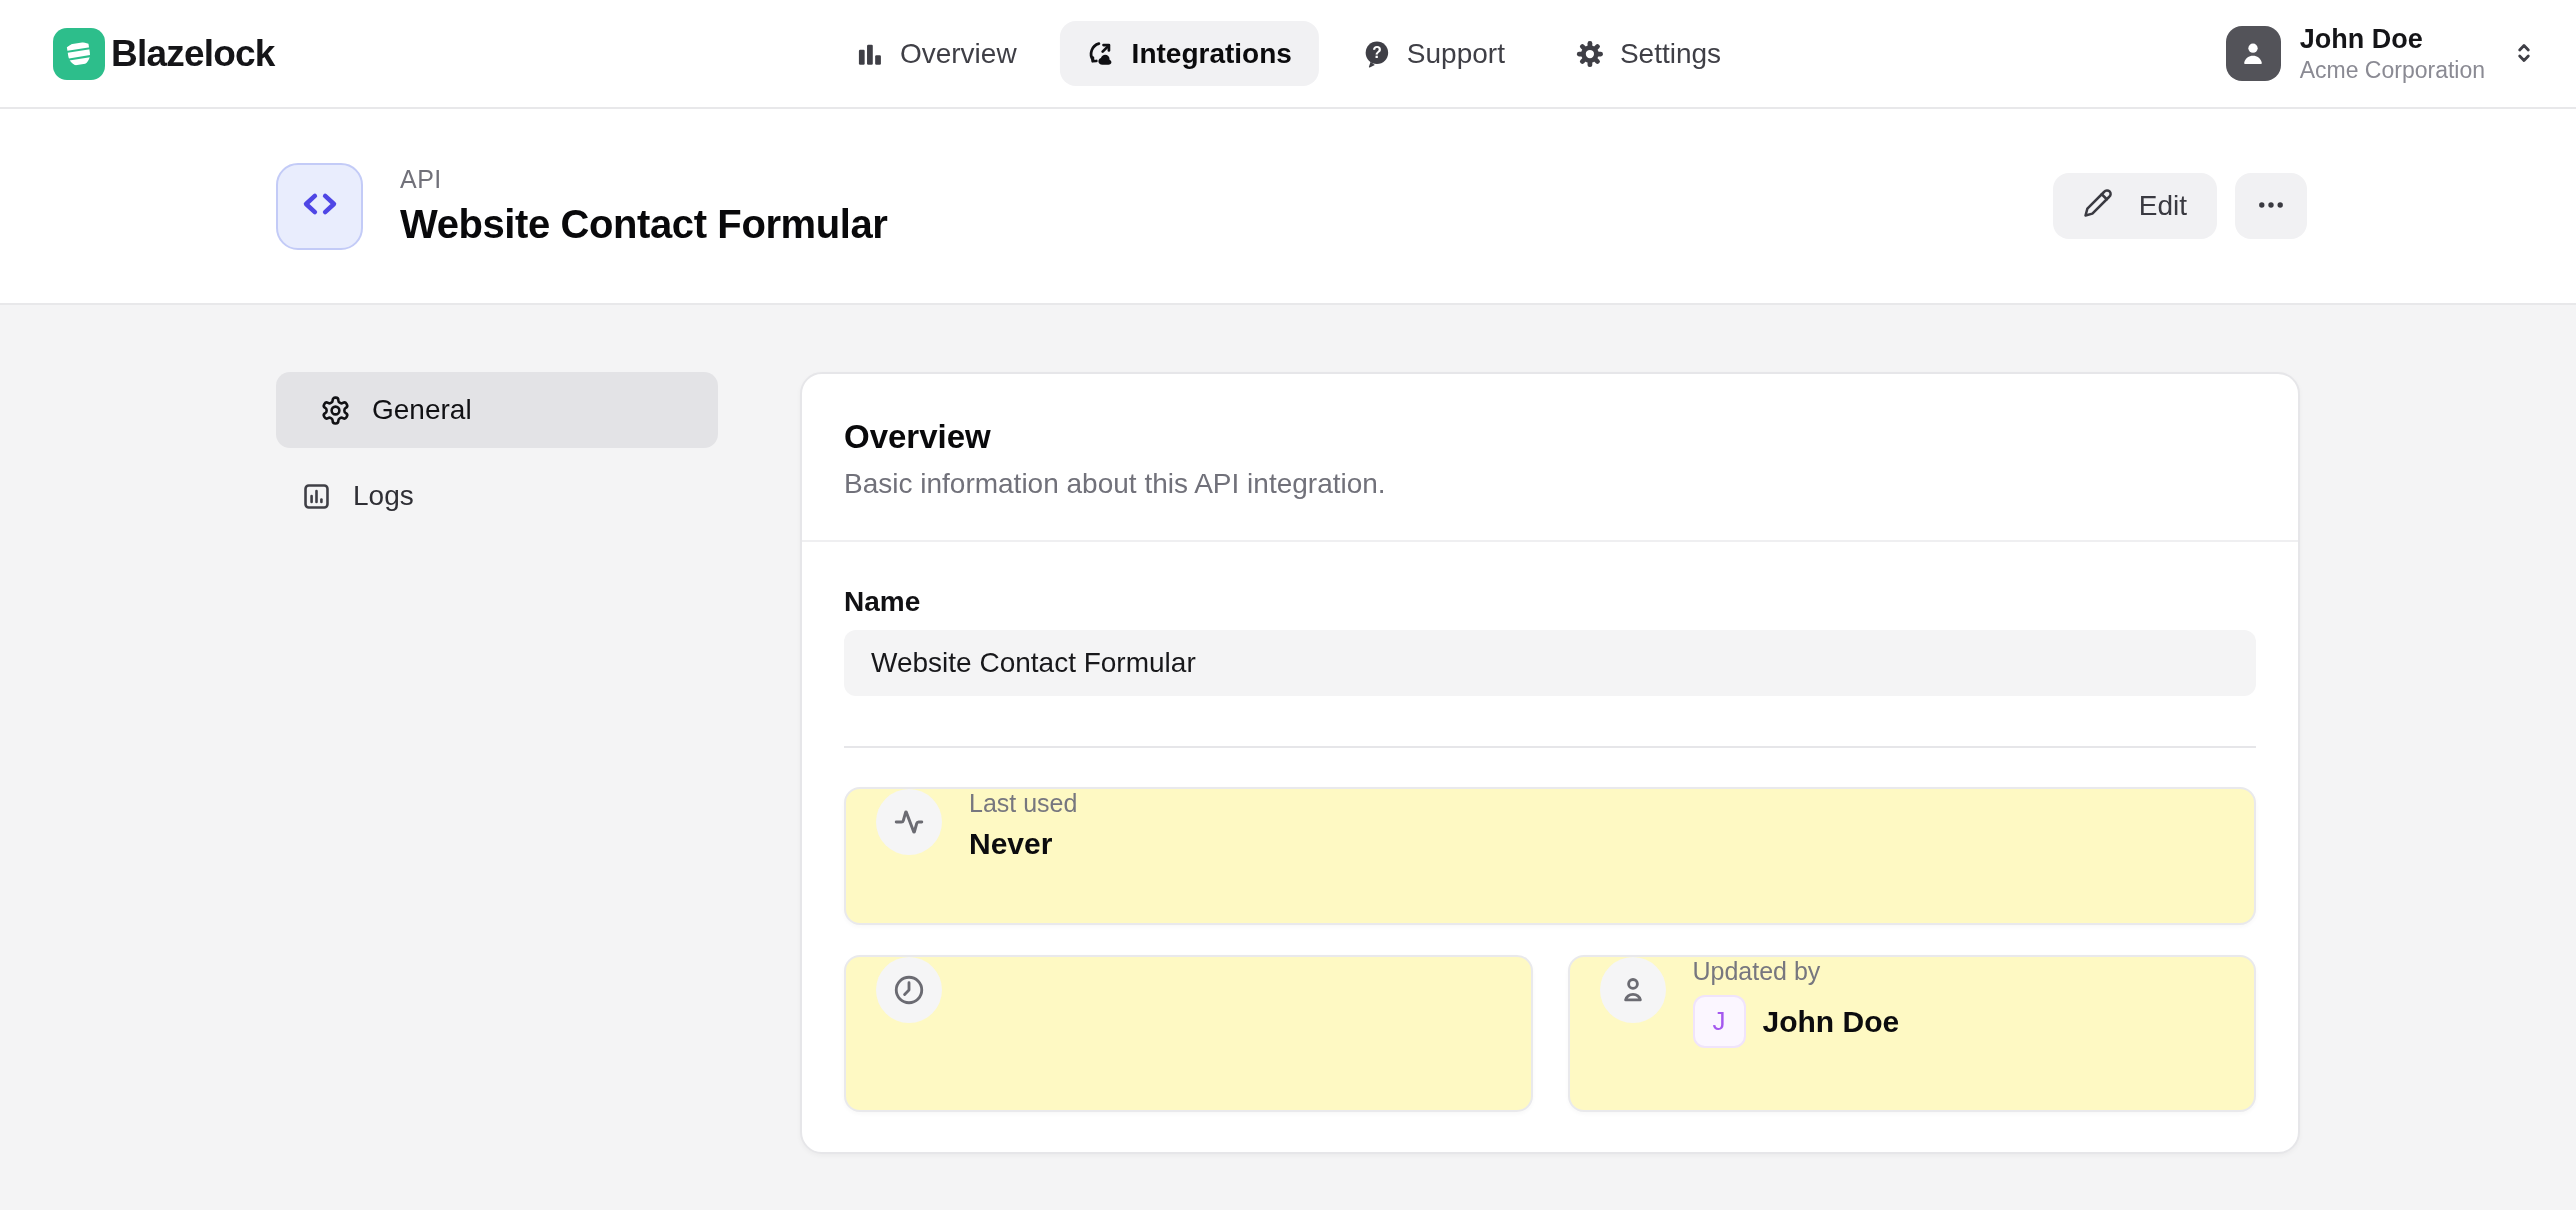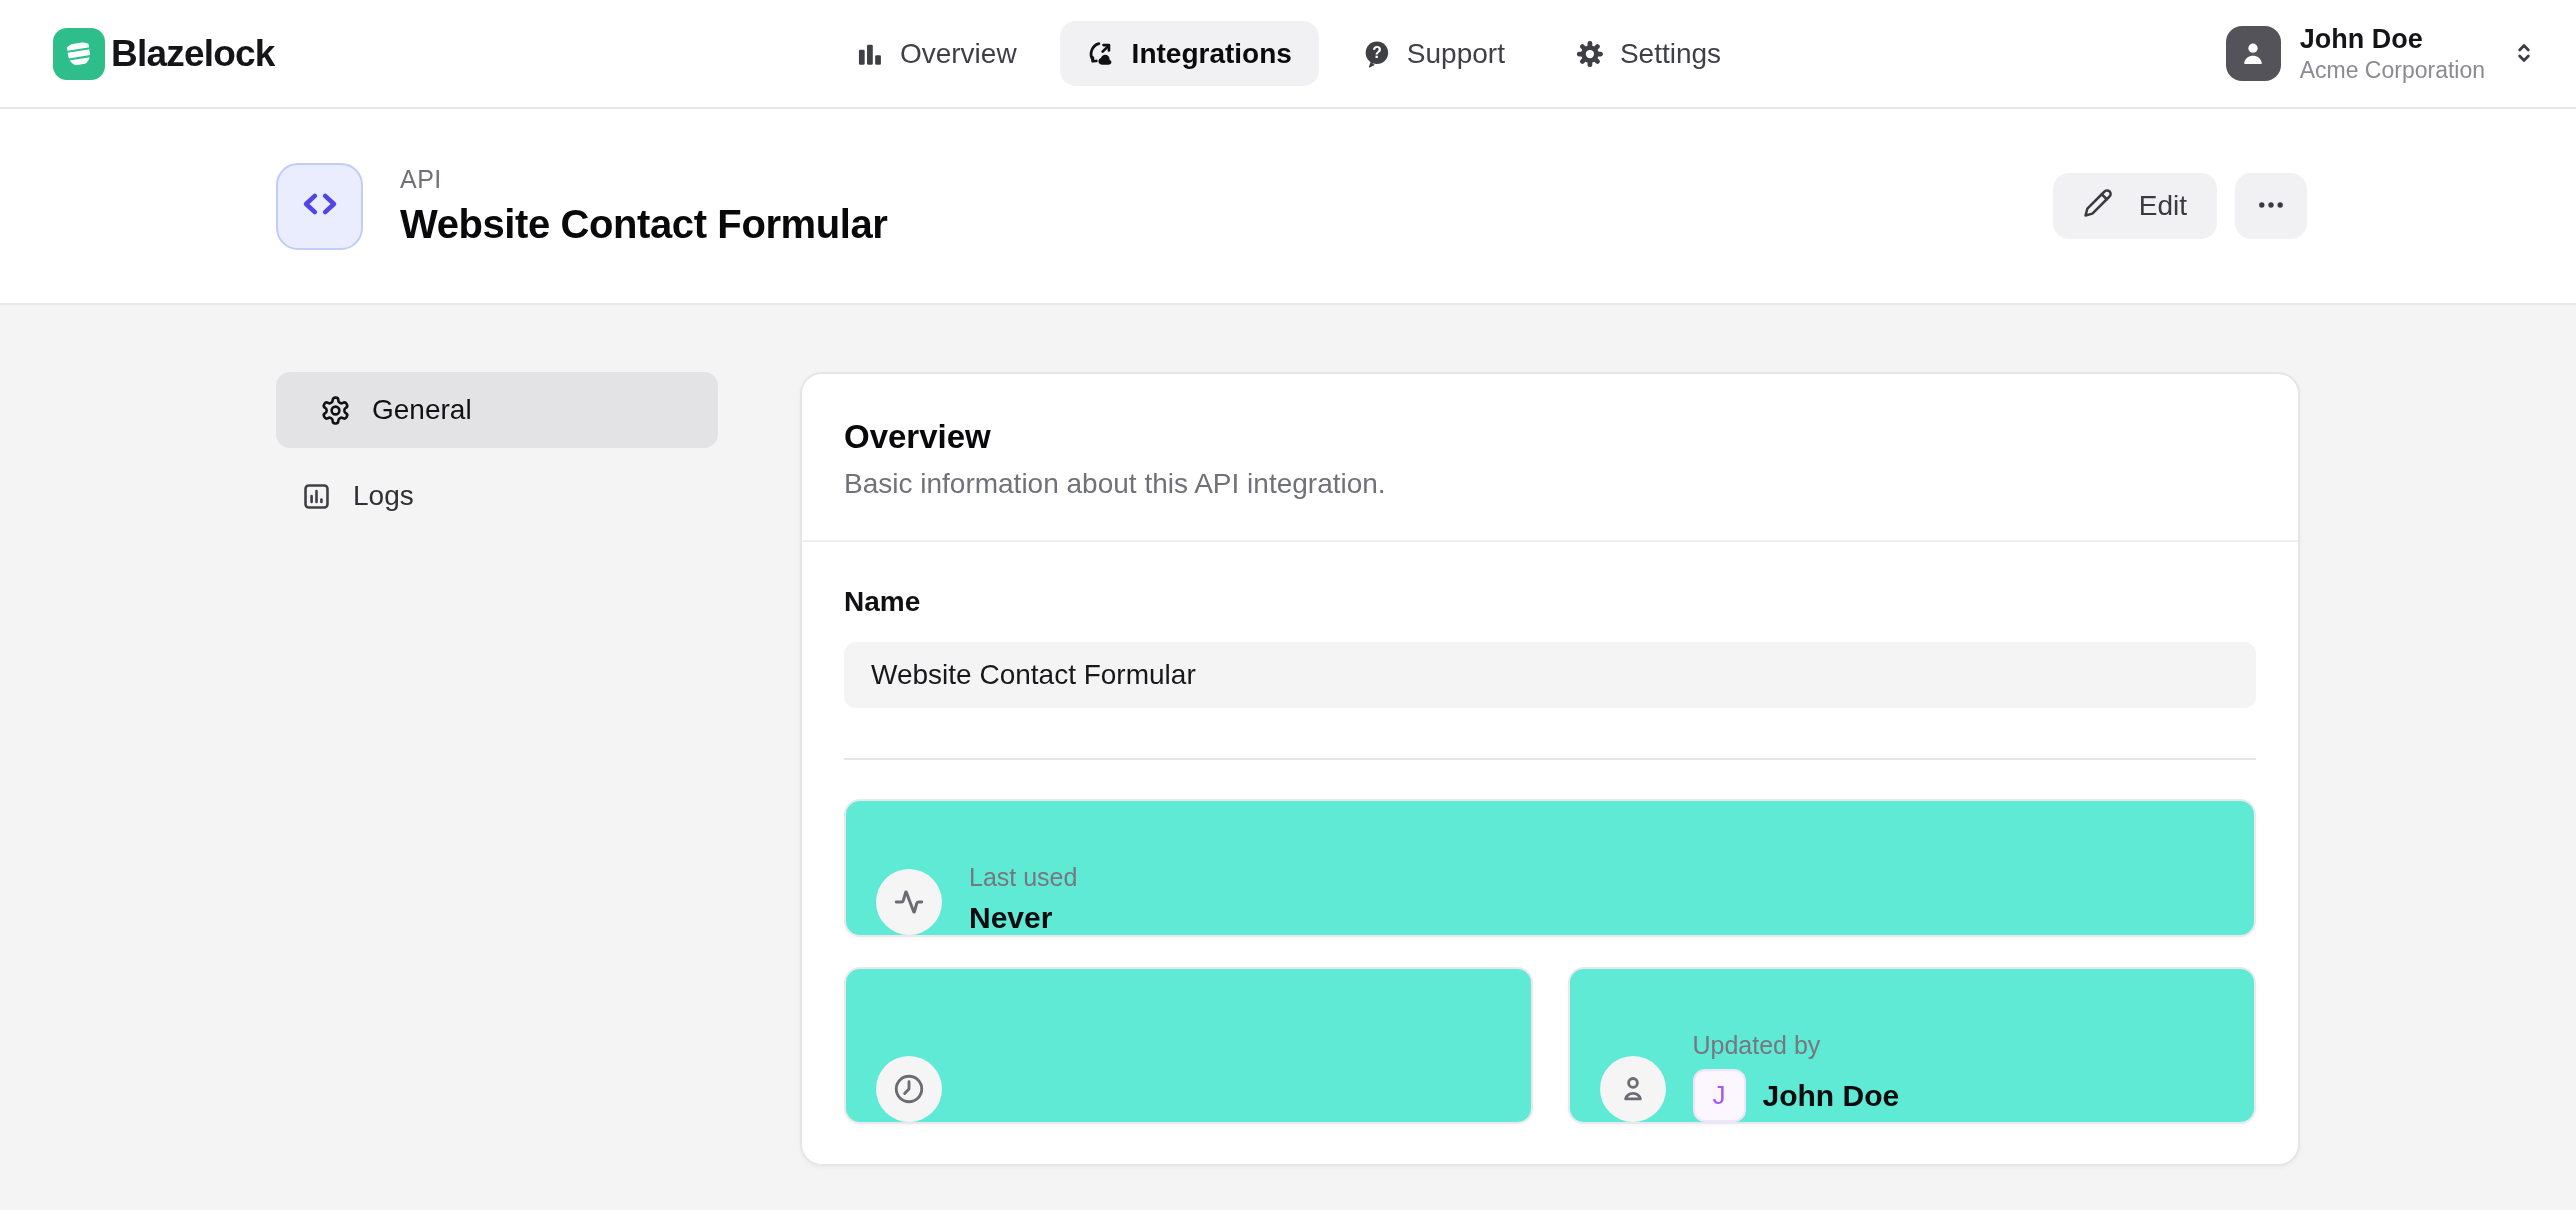--- a/index.html
+++ b/index.html
@@ -106,7 +106,7 @@
   .card-subtitle { font-size:28px; color:#71717a; margin-top:12px; }
 
   .card-body { padding:44px 42px 40px; }
-  .field-label { display:block; font-size:28px; font-weight:700; color:#111114; margin-bottom:24px; }
+  .field-label { display:block; font-size:28px; font-weight:700; color:#111114; margin-bottom:12px; }
   .field-input {
     width:100%; height:66px; border:none; outline:none;
     background:#f4f4f5; border-radius:12px;

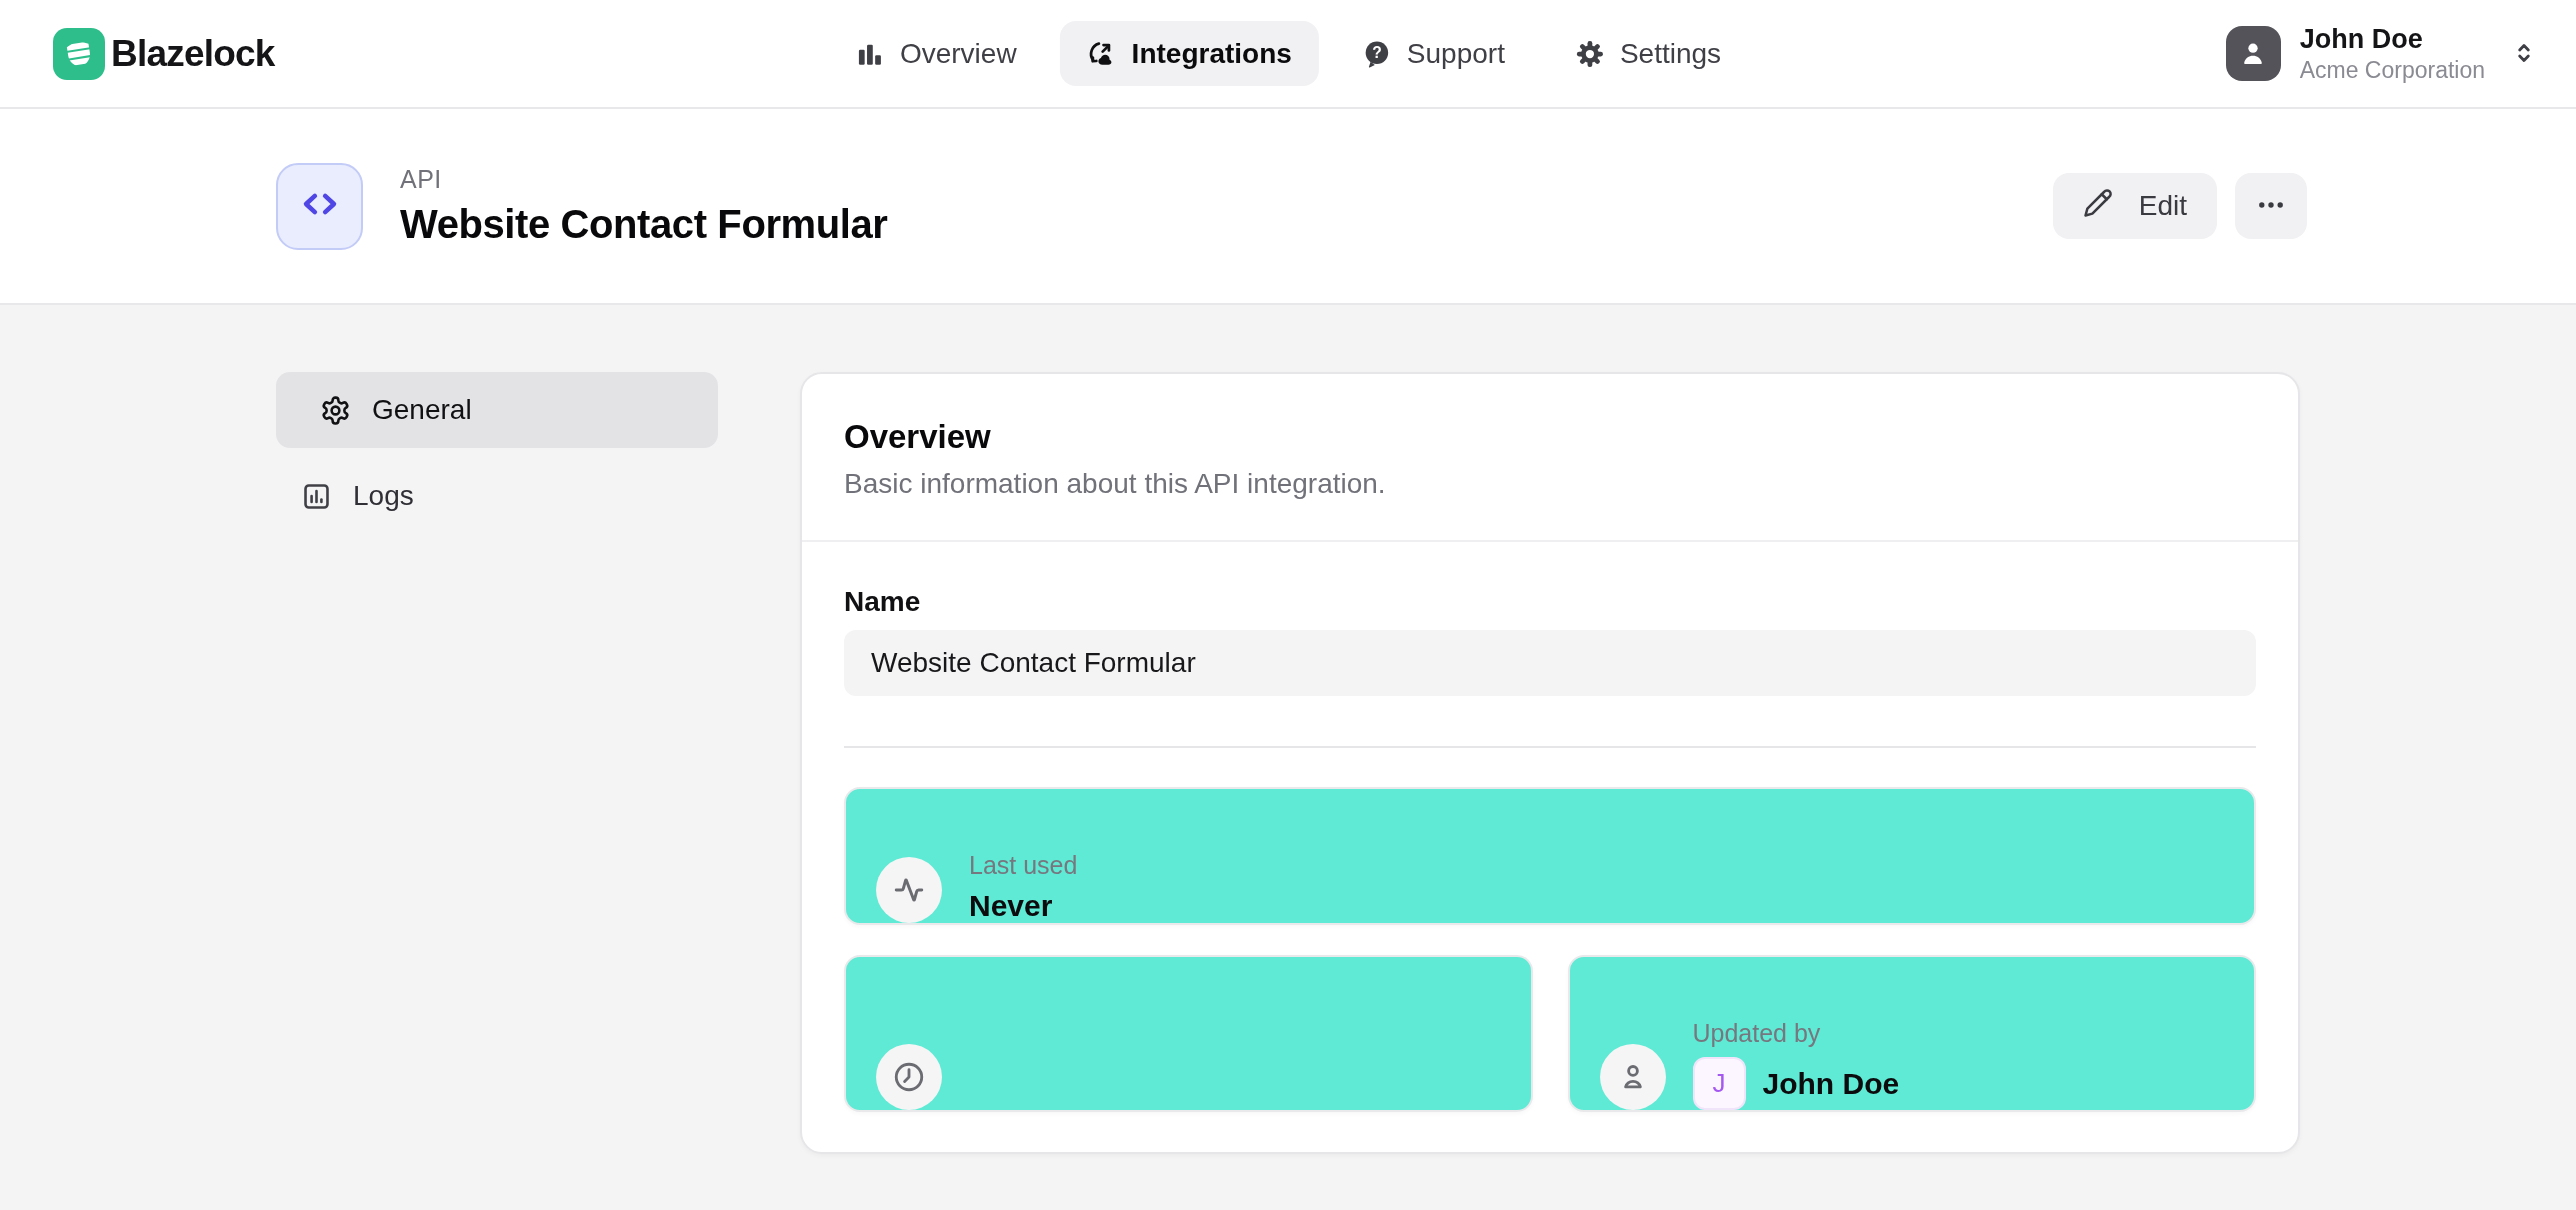--- a/index.html
+++ b/index.html
@@ -115,9 +115,9 @@
   .divider { border:none; border-top:2px solid #e6e6e9; margin:50px 0 39px; }
 
   .stat-card {
-    background:#5eead4; border:2px solid #e9e9ec; border-radius:16px;
+    background:#fef9c3; border:2px solid #e9e9ec; border-radius:16px;
     box-shadow:0 2px 4px rgba(0,0,0,0.03);
-    display:flex; align-items:flex-end; gap:27px; padding:0 30px;
+    display:flex; align-items:flex-start; gap:27px; padding:0 30px;
   }
   .stat-card.wide { height:138px; margin-bottom:30px; }
   .stat-row { display:grid; grid-template-columns:1fr 1fr; gap:35px; }

